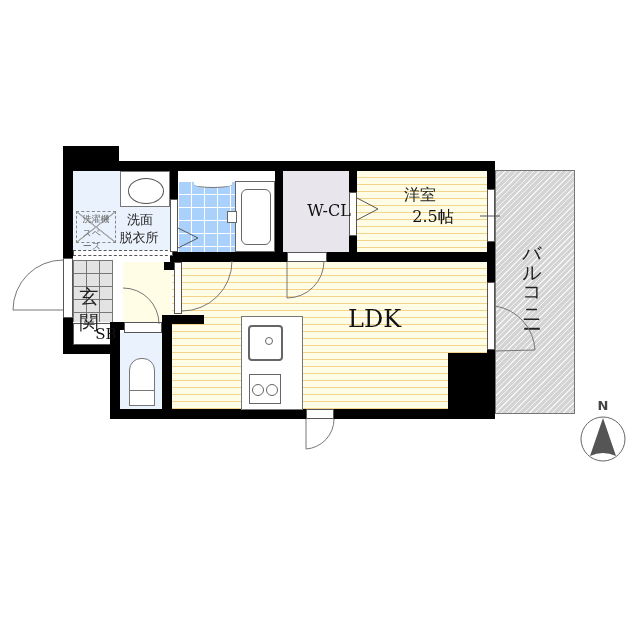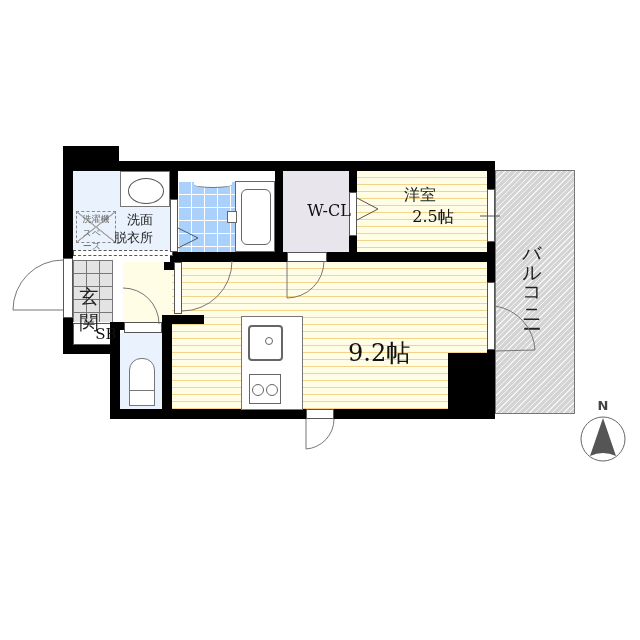--- a/index.html
+++ b/index.html
@@ -108,7 +108,7 @@
   <div class="abs jp" style="left:76px;top:213px;width:40px;text-align:center;font-size:9px;color:#666;">洗濯機</div>
   <div class="abs jp" style="left:76px;top:227px;width:25px;text-align:right;font-size:9px;color:#666;">スペース</div>
   <div class="abs jp" style="left:120px;top:211px;width:40px;font-size:13px;text-align:center;">洗面</div>
-  <div class="abs jp" style="left:114px;top:229px;width:50px;font-size:13px;text-align:left;">脱衣所</div>
+  <div class="abs jp" style="left:114px;top:229px;width:50px;font-size:13px;text-align:center;">脱衣所</div>
 
   <div class="abs" style="left:241px;top:189px;width:28px;height:54px;border:1px solid #666;border-radius:6px;background:#fff;"></div>
   <div class="abs" style="left:227px;top:211px;width:8px;height:10px;border:1px solid #666;background:#fff;"></div>

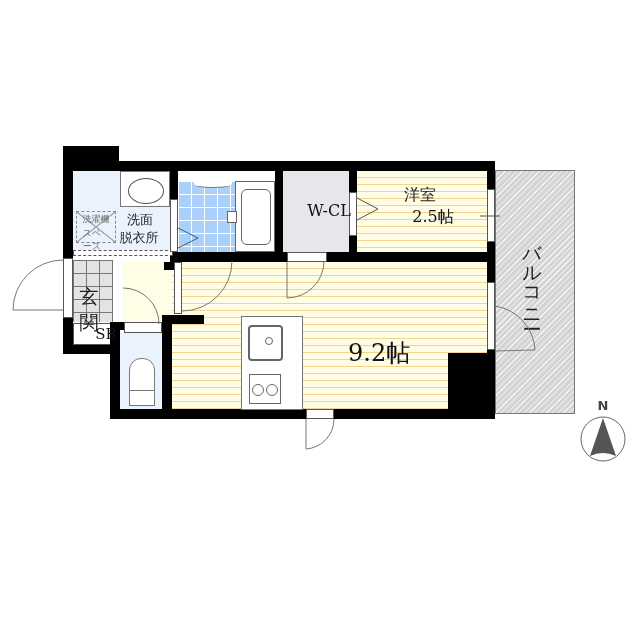--- a/index.html
+++ b/index.html
@@ -126,6 +126,7 @@
   <div class="abs" style="left:252px;top:384px;width:10px;height:10px;border:1px solid #666;border-radius:50%;"></div>
   <div class="abs" style="left:266px;top:384px;width:10px;height:10px;border:1px solid #666;border-radius:50%;"></div>
 
+  <div class="abs serif" style="left:335px;top:305px;width:80px;font-size:24px;">LDK</div>
   <div class="abs serif" style="left:335px;top:337px;width:90px;font-size:24px;">9.2帖</div>
 
   <div class="abs jp" style="left:73px;top:284px;width:32px;text-align:center;font-size:19px;">玄関</div>

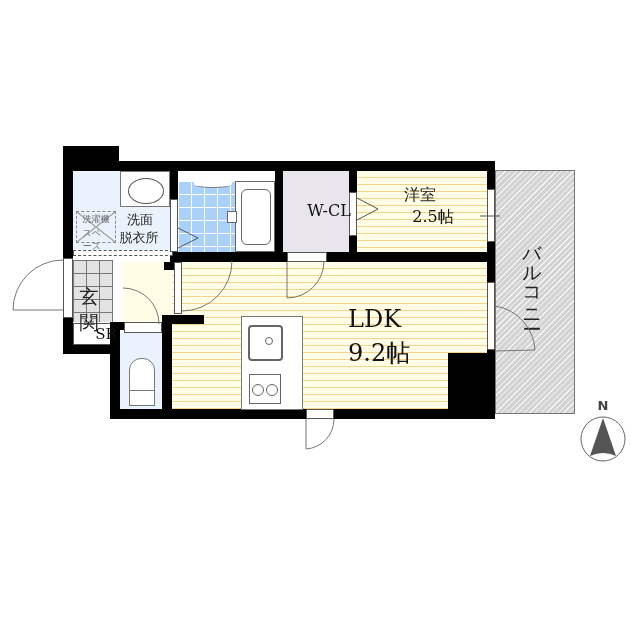--- a/index.html
+++ b/index.html
@@ -127,7 +127,6 @@
   <div class="abs" style="left:266px;top:384px;width:10px;height:10px;border:1px solid #666;border-radius:50%;"></div>
 
   <div class="abs serif" style="left:335px;top:305px;width:80px;font-size:24px;">LDK</div>
-  <div class="abs serif" style="left:335px;top:337px;width:90px;font-size:24px;">9.2帖</div>
 
   <div class="abs jp" style="left:73px;top:284px;width:32px;text-align:center;font-size:19px;">玄関</div>
   <div class="abs serif" style="left:73px;top:325px;width:40px;text-align:center;font-size:15px;">SB</div>

